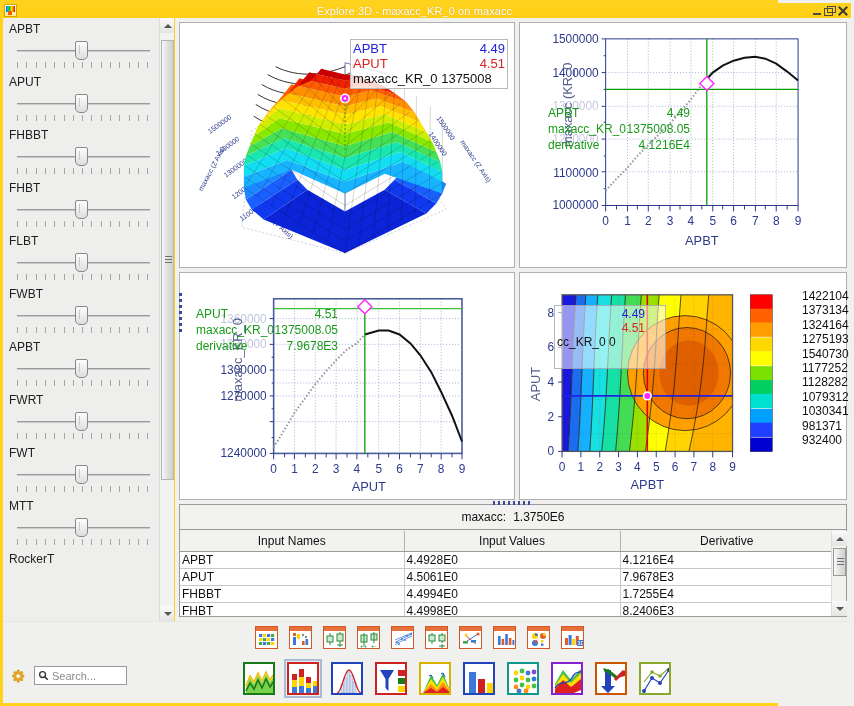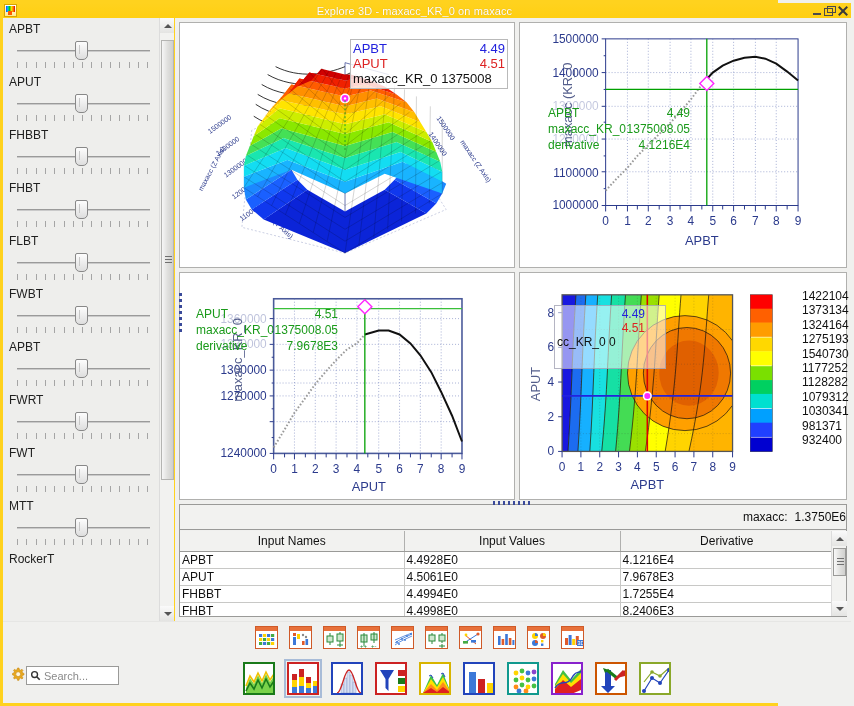--- a/index.html
+++ b/index.html
@@ -163,7 +163,7 @@
   }
   .db-header {
     height:25px; background:#f2f2f0; border-bottom:1px solid #9a9a98;
-    display:flex; align-items:center; justify-content:flex-end;
+    display:flex; align-items:center; justify-content:center;
     font-size:12px; color:#111;
   }
   .db-header .sp { display:inline-block; width:7px; }

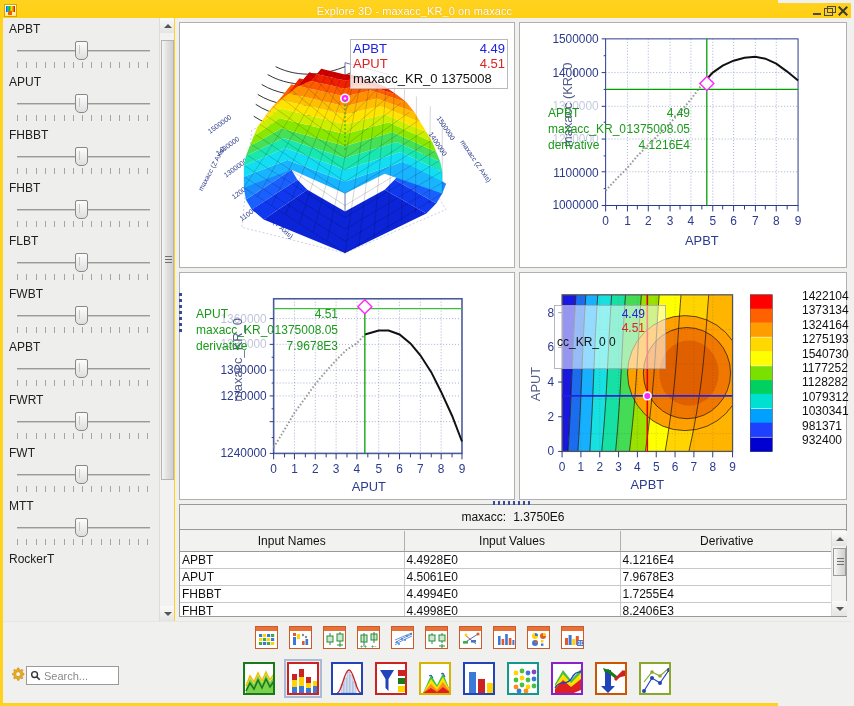--- a/index.html
+++ b/index.html
@@ -209,7 +209,7 @@
     position:relative; overflow:hidden;
   }
   .ic-big.sel { outline:2px solid #a8bcd8; outline-offset:1px; }
-  .search-area { position:absolute; left:6px; top:44px; display:flex; align-items:flex-start; gap:0; }
+  .search-area { position:absolute; left:6px; top:44px; display:flex; align-items:flex-end; gap:8px; }
   .gear {
     width:17px; height:17px; position:relative;
   }

